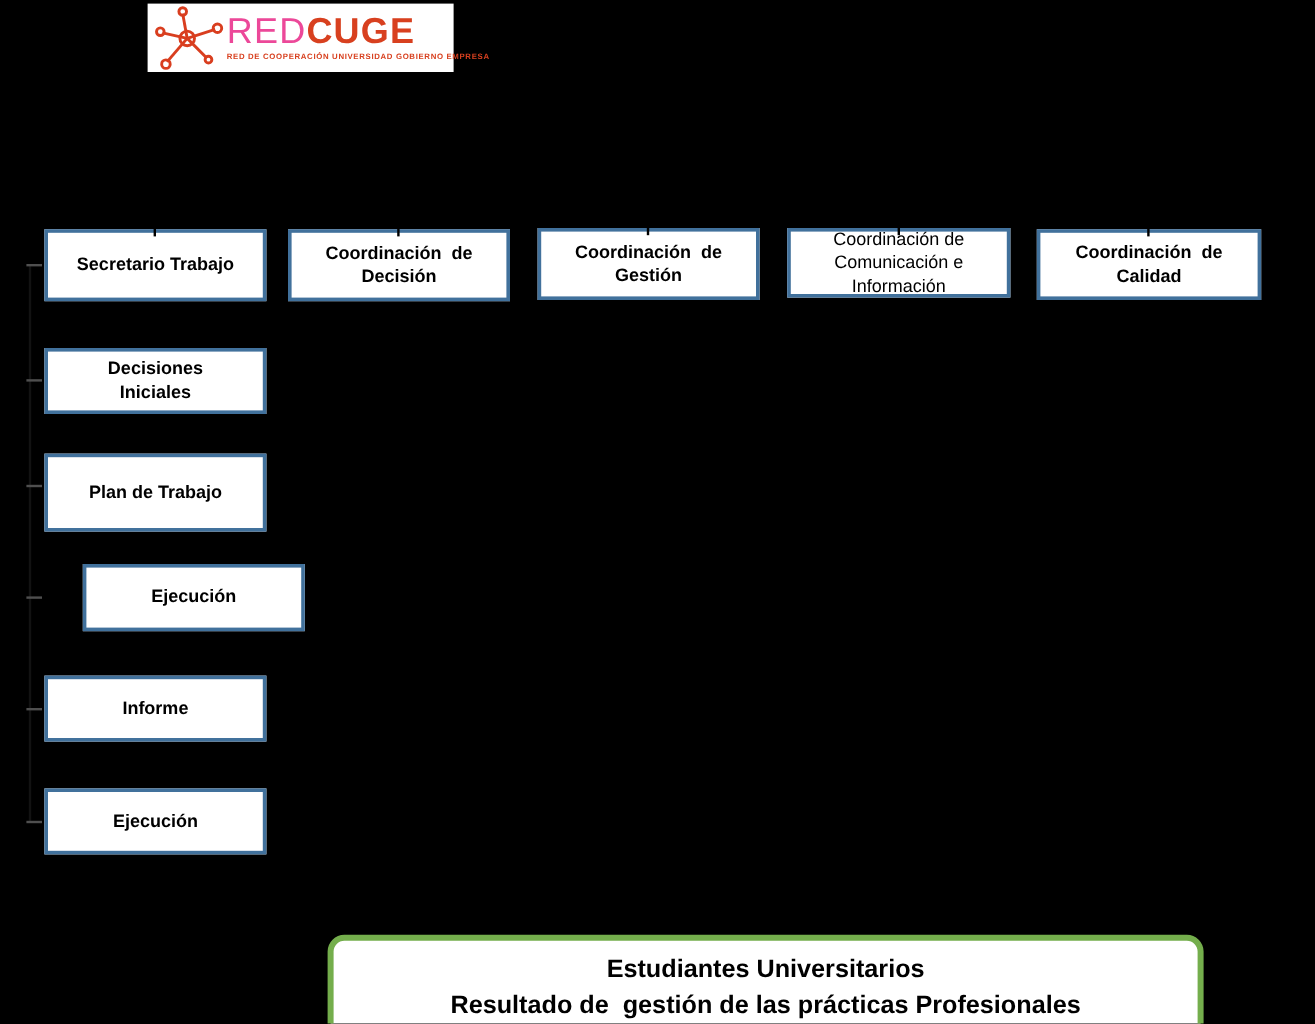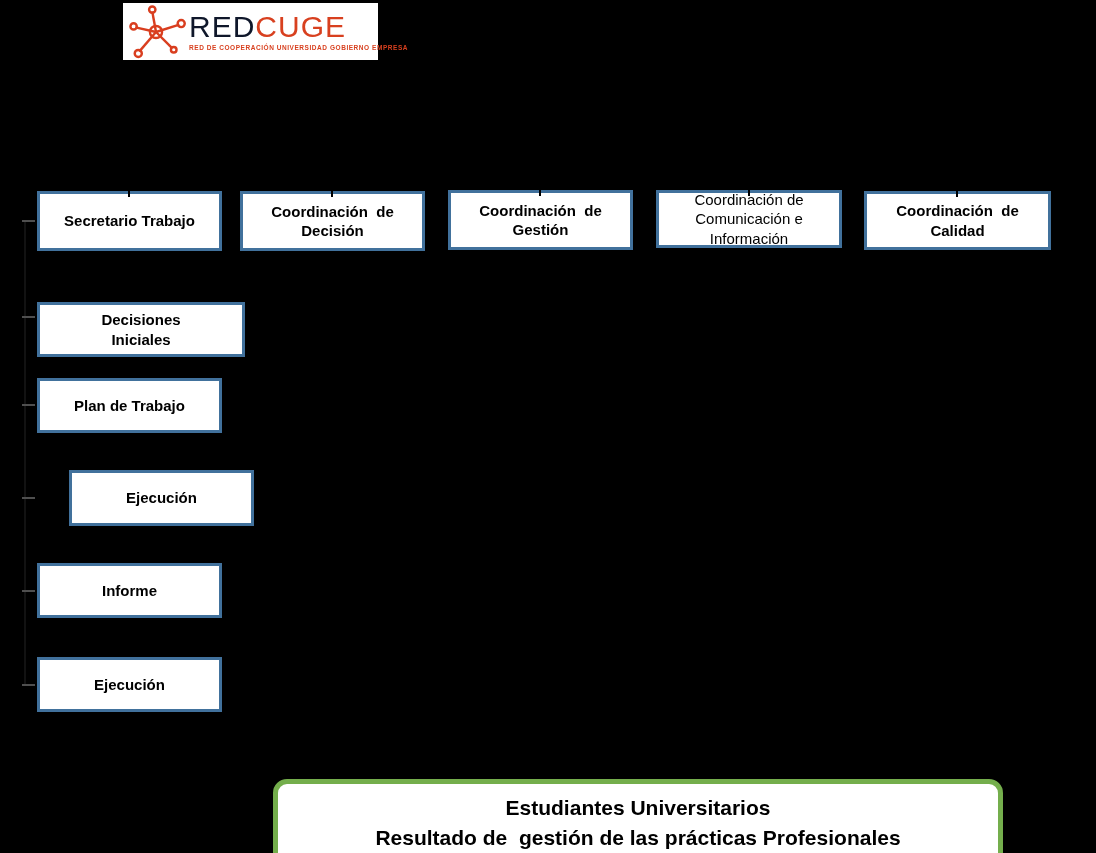--- a/index.html
+++ b/index.html
@@ -21,7 +21,7 @@
   .logo-icon { margin-left: 2px; width: 62px; height: 56px; flex: 0 0 auto; }
   .logo-textcol { display: flex; flex-direction: column; justify-content: center; margin-left: 2px; }
   .logo-word { font-size: 30px; line-height: 30px; letter-spacing: 1px; white-space: nowrap; }
-  .logo-word .w-red  { color: #0f172a; font-weight: 400; }
+  .logo-word .w-red  { color: #ec4899; font-weight: 400; }
   .logo-word .w-cuge { color: #d8401f; font-weight: 400; }
   .logo-tagline {
     margin-top: 2px;

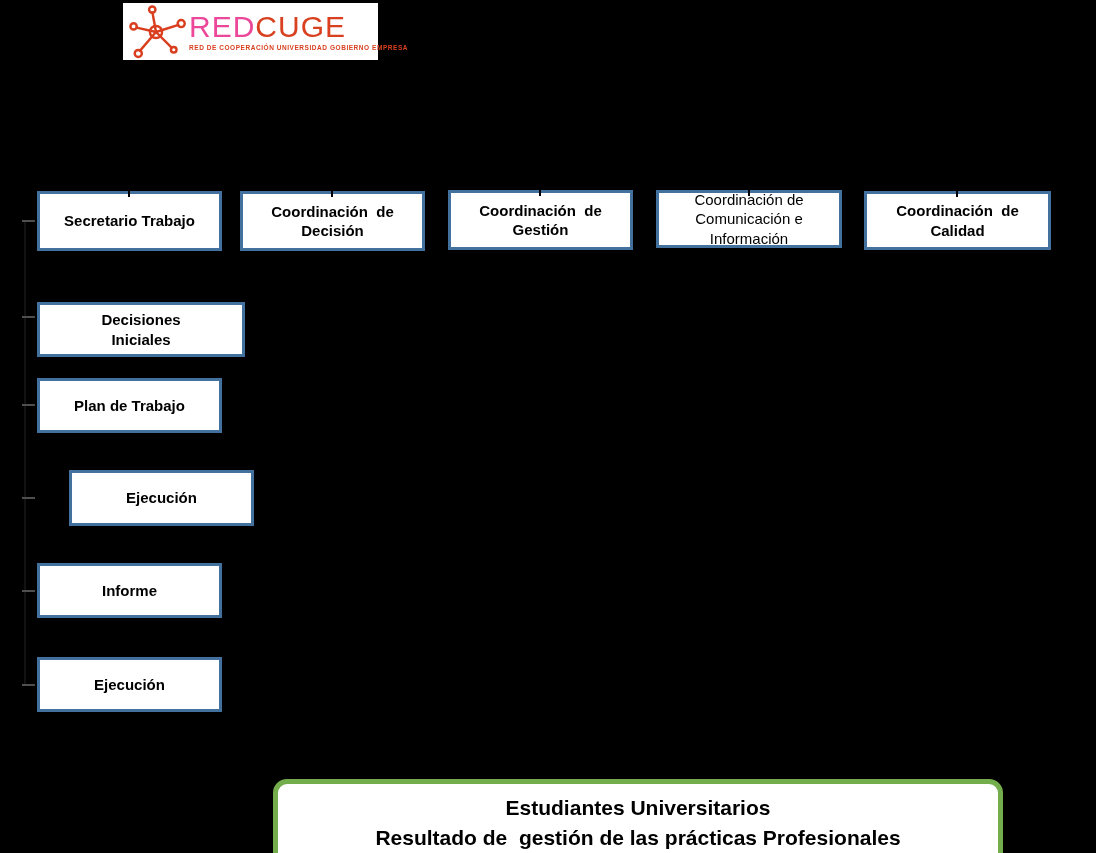--- a/index.html
+++ b/index.html
@@ -22,7 +22,7 @@
   .logo-textcol { display: flex; flex-direction: column; justify-content: center; margin-left: 2px; }
   .logo-word { font-size: 30px; line-height: 30px; letter-spacing: 1px; white-space: nowrap; }
   .logo-word .w-red  { color: #ec4899; font-weight: 400; }
-  .logo-word .w-cuge { color: #d8401f; font-weight: 400; }
+  .logo-word .w-cuge { color: #d8401f; font-weight: 700; }
   .logo-tagline {
     margin-top: 2px;
     font-size: 6.5px; font-weight: 700; letter-spacing: 0.55px;

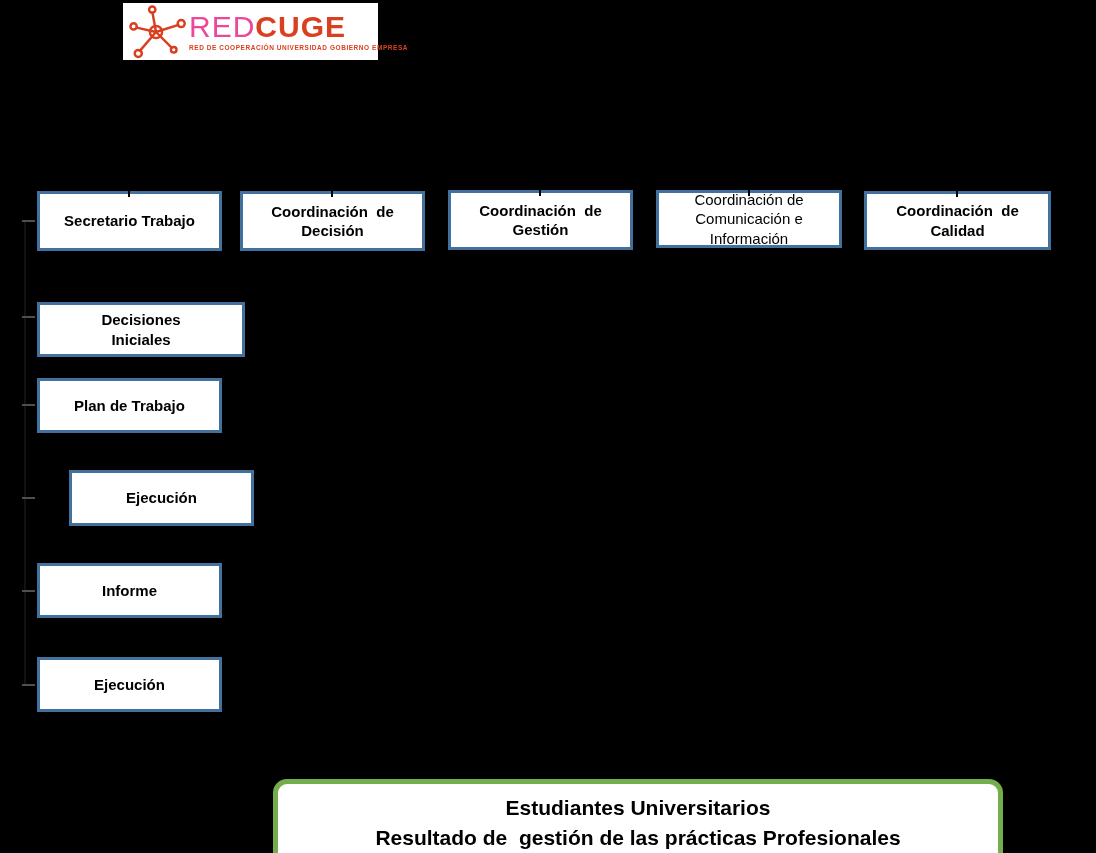--- a/index.html
+++ b/index.html
@@ -49,7 +49,7 @@
   .n-l2-2   { left: 448px; top: 190px; width: 185px; height: 60px; }
   .n-l2-3   { left: 656px; top: 190px; width: 186px; height: 58px; }
   .n-l2-4   { left: 864px; top: 191px; width: 187px; height: 59px; }
-  .n-step-0 { left:  37px; top: 302px; width: 208px; height: 55px; }
+  .n-step-0 { left:  37px; top: 290px; width: 185px; height: 55px; }
   .n-step-1 { left:  37px; top: 378px; width: 185px; height: 55px; }
   .n-step-2 { left:  37px; top: 470px; width: 185px; height: 56px; margin-left: 32px; }
   .n-step-3 { left:  37px; top: 563px; width: 185px; height: 55px; text-align: center; }

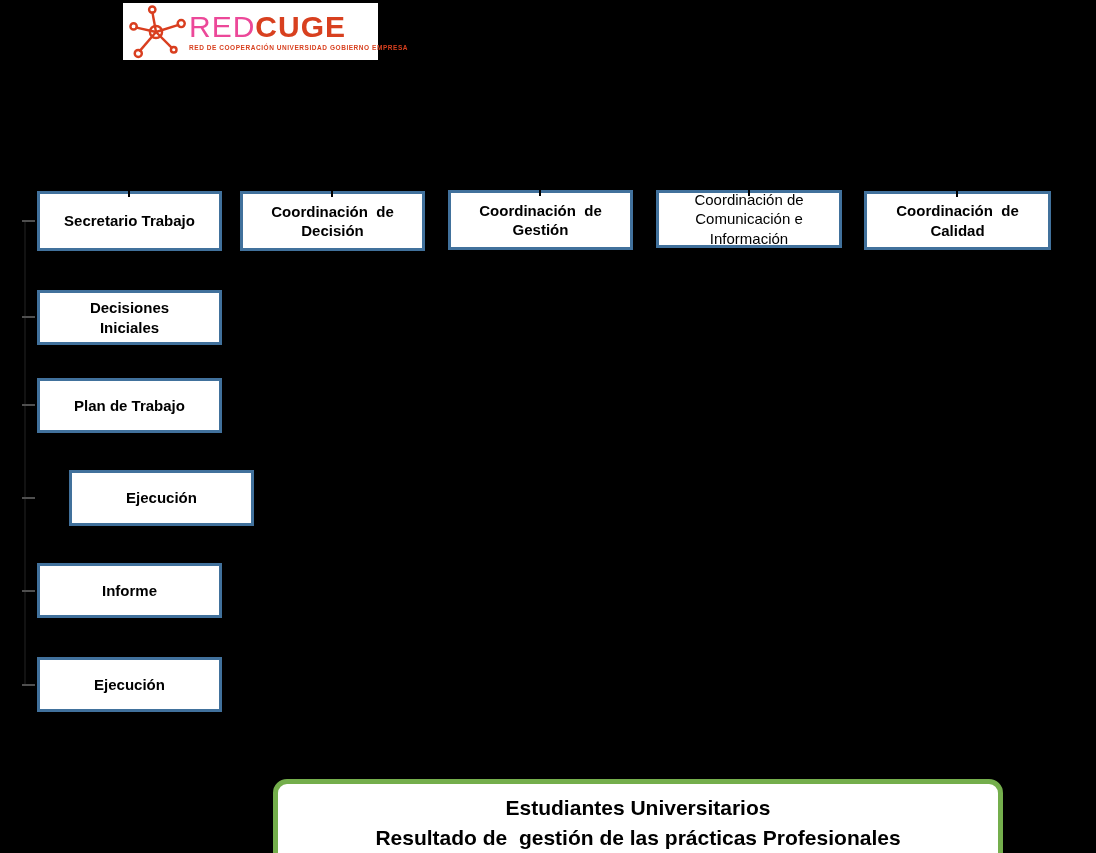--- a/index.html
+++ b/index.html
@@ -50,7 +50,7 @@
   .n-l2-3   { left: 656px; top: 190px; width: 186px; height: 58px; }
   .n-l2-4   { left: 864px; top: 191px; width: 187px; height: 59px; }
   .n-step-0 { left:  37px; top: 290px; width: 185px; height: 55px; }
-  .n-step-1 { left:  37px; top: 378px; width: 185px; height: 55px; }
+  .n-step-1 { left:  37px; top: 378px; width: 185px; height: 65px; }
   .n-step-2 { left:  37px; top: 470px; width: 185px; height: 56px; margin-left: 32px; }
   .n-step-3 { left:  37px; top: 563px; width: 185px; height: 55px; text-align: center; }
   .n-step-4 { left:  37px; top: 657px; width: 185px; height: 55px; }

